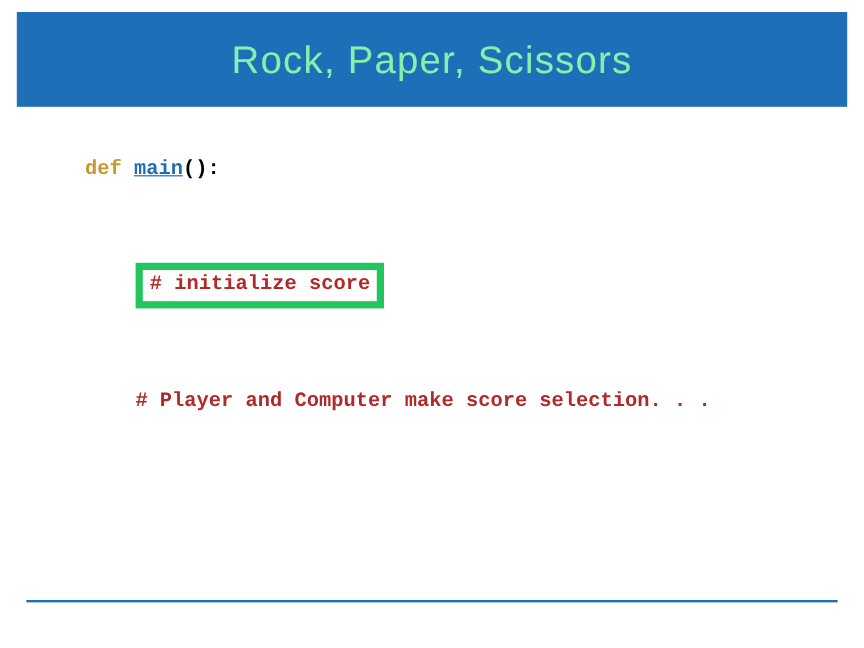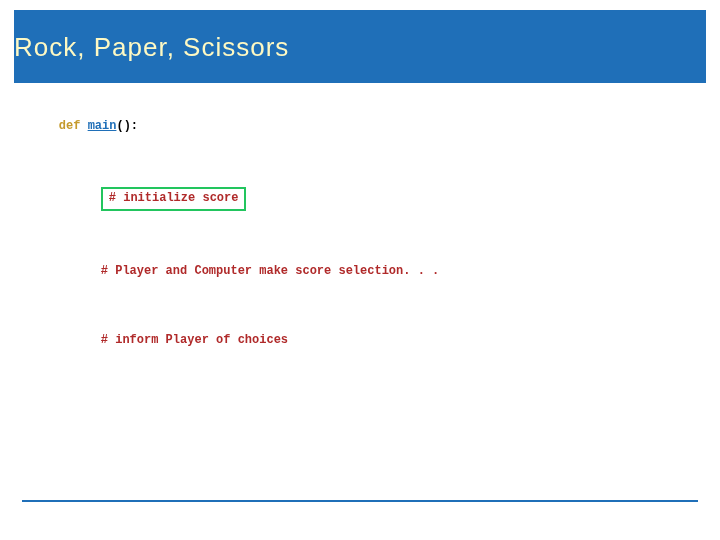--- a/index.html
+++ b/index.html
@@ -12,12 +12,12 @@
   }
   .title-banner {
     background: #1f6fb8;
-    color: #fef9c3;
+    color: #86efac;
     font-family: Impact, 'Arial Black', sans-serif;
-    font-size: 26px;
+    font-size: 32px;
     letter-spacing: 1px;
     padding: 22px 0 20px 0;
-    text-align: left;
+    text-align: center;
     margin: 10px 14px 0 14px;
   }
   .code-area {

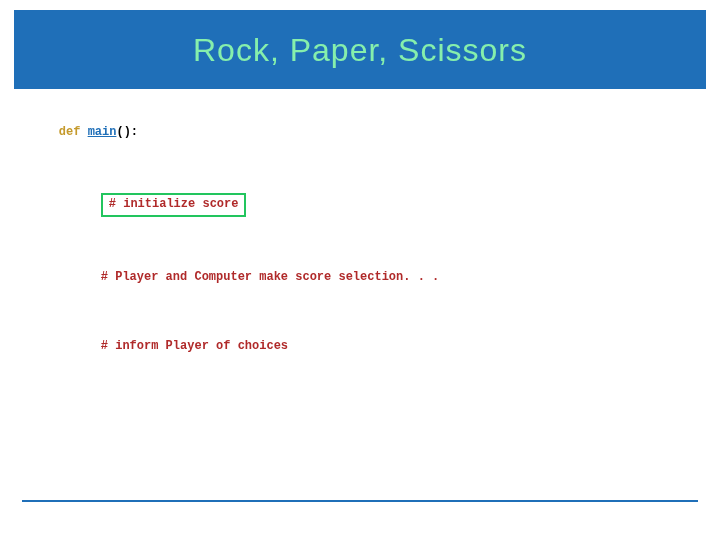--- a/index.html
+++ b/index.html
@@ -22,7 +22,7 @@
   }
   .code-area {
     padding: 20px 30px 0 30px;
-    font-size: 12px;
+    font-size: 17px;
     font-weight: bold;
     line-height: 1.3;
   }

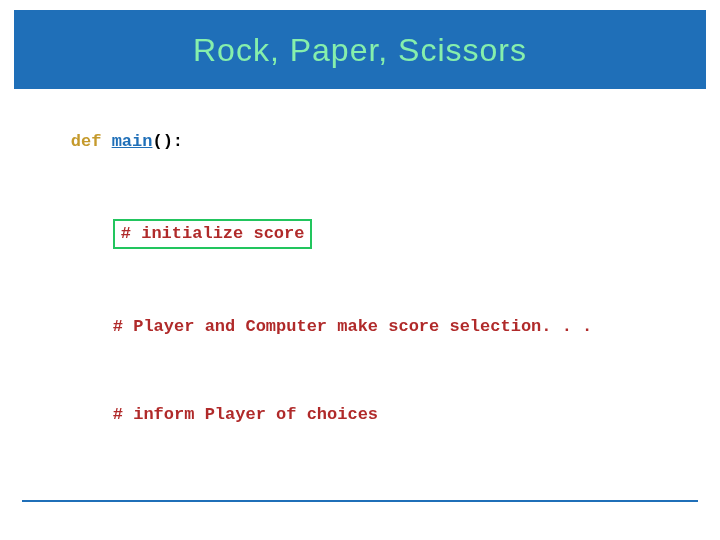--- a/index.html
+++ b/index.html
@@ -33,7 +33,7 @@
   .indent { display: inline-block; width: 42px; }
   .cmt { color: #b02a2a; }
   .box1 {
-    border: 2px solid #22c55e;
+    border: 6px solid #22c55e;
     padding: 2px 6px 2px 6px;
     display: inline-block;
   }

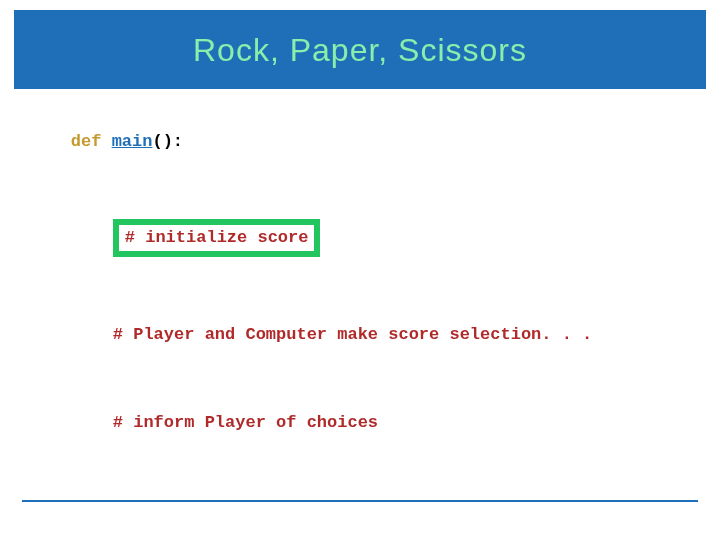--- a/index.html
+++ b/index.html
@@ -66,9 +66,6 @@
     <span class="indent"></span><span class="cmt"># Player and Computer make score selection. . .</span>
   </div>
 
-  <div class="line">
-    <span class="indent"></span><span class="cmt"># inform Player of choices</span>
-  </div>
 
 </div>
 

